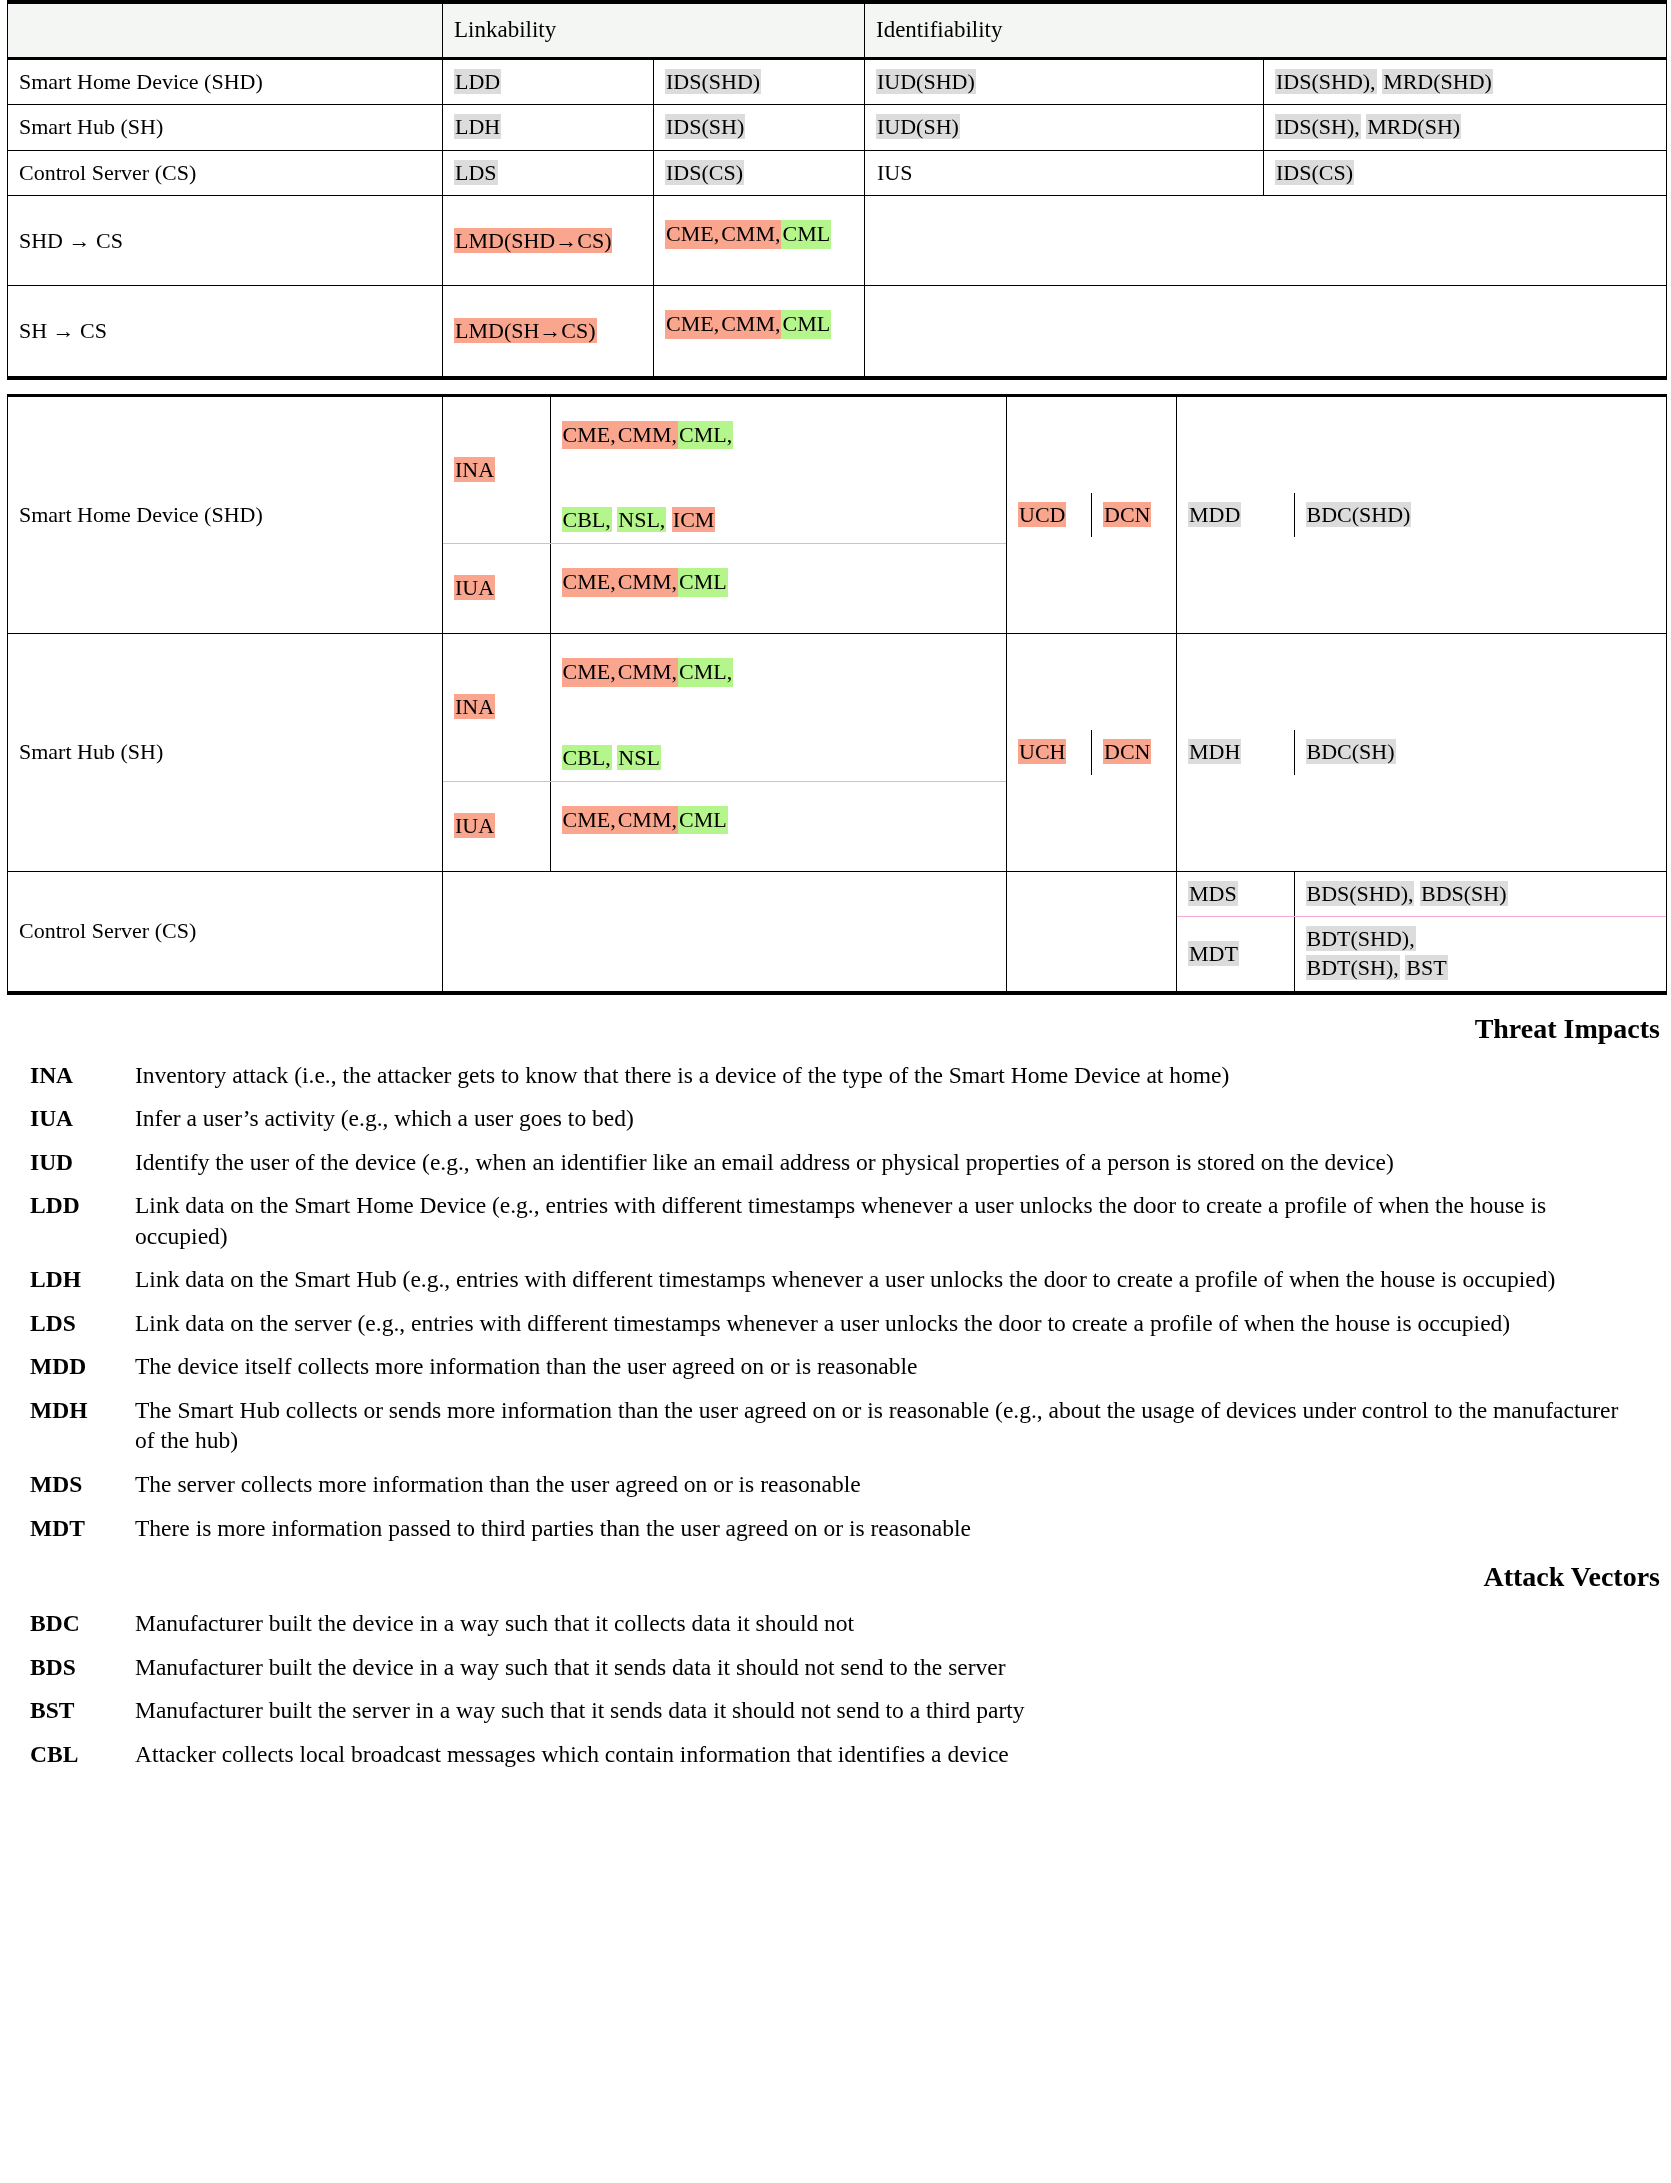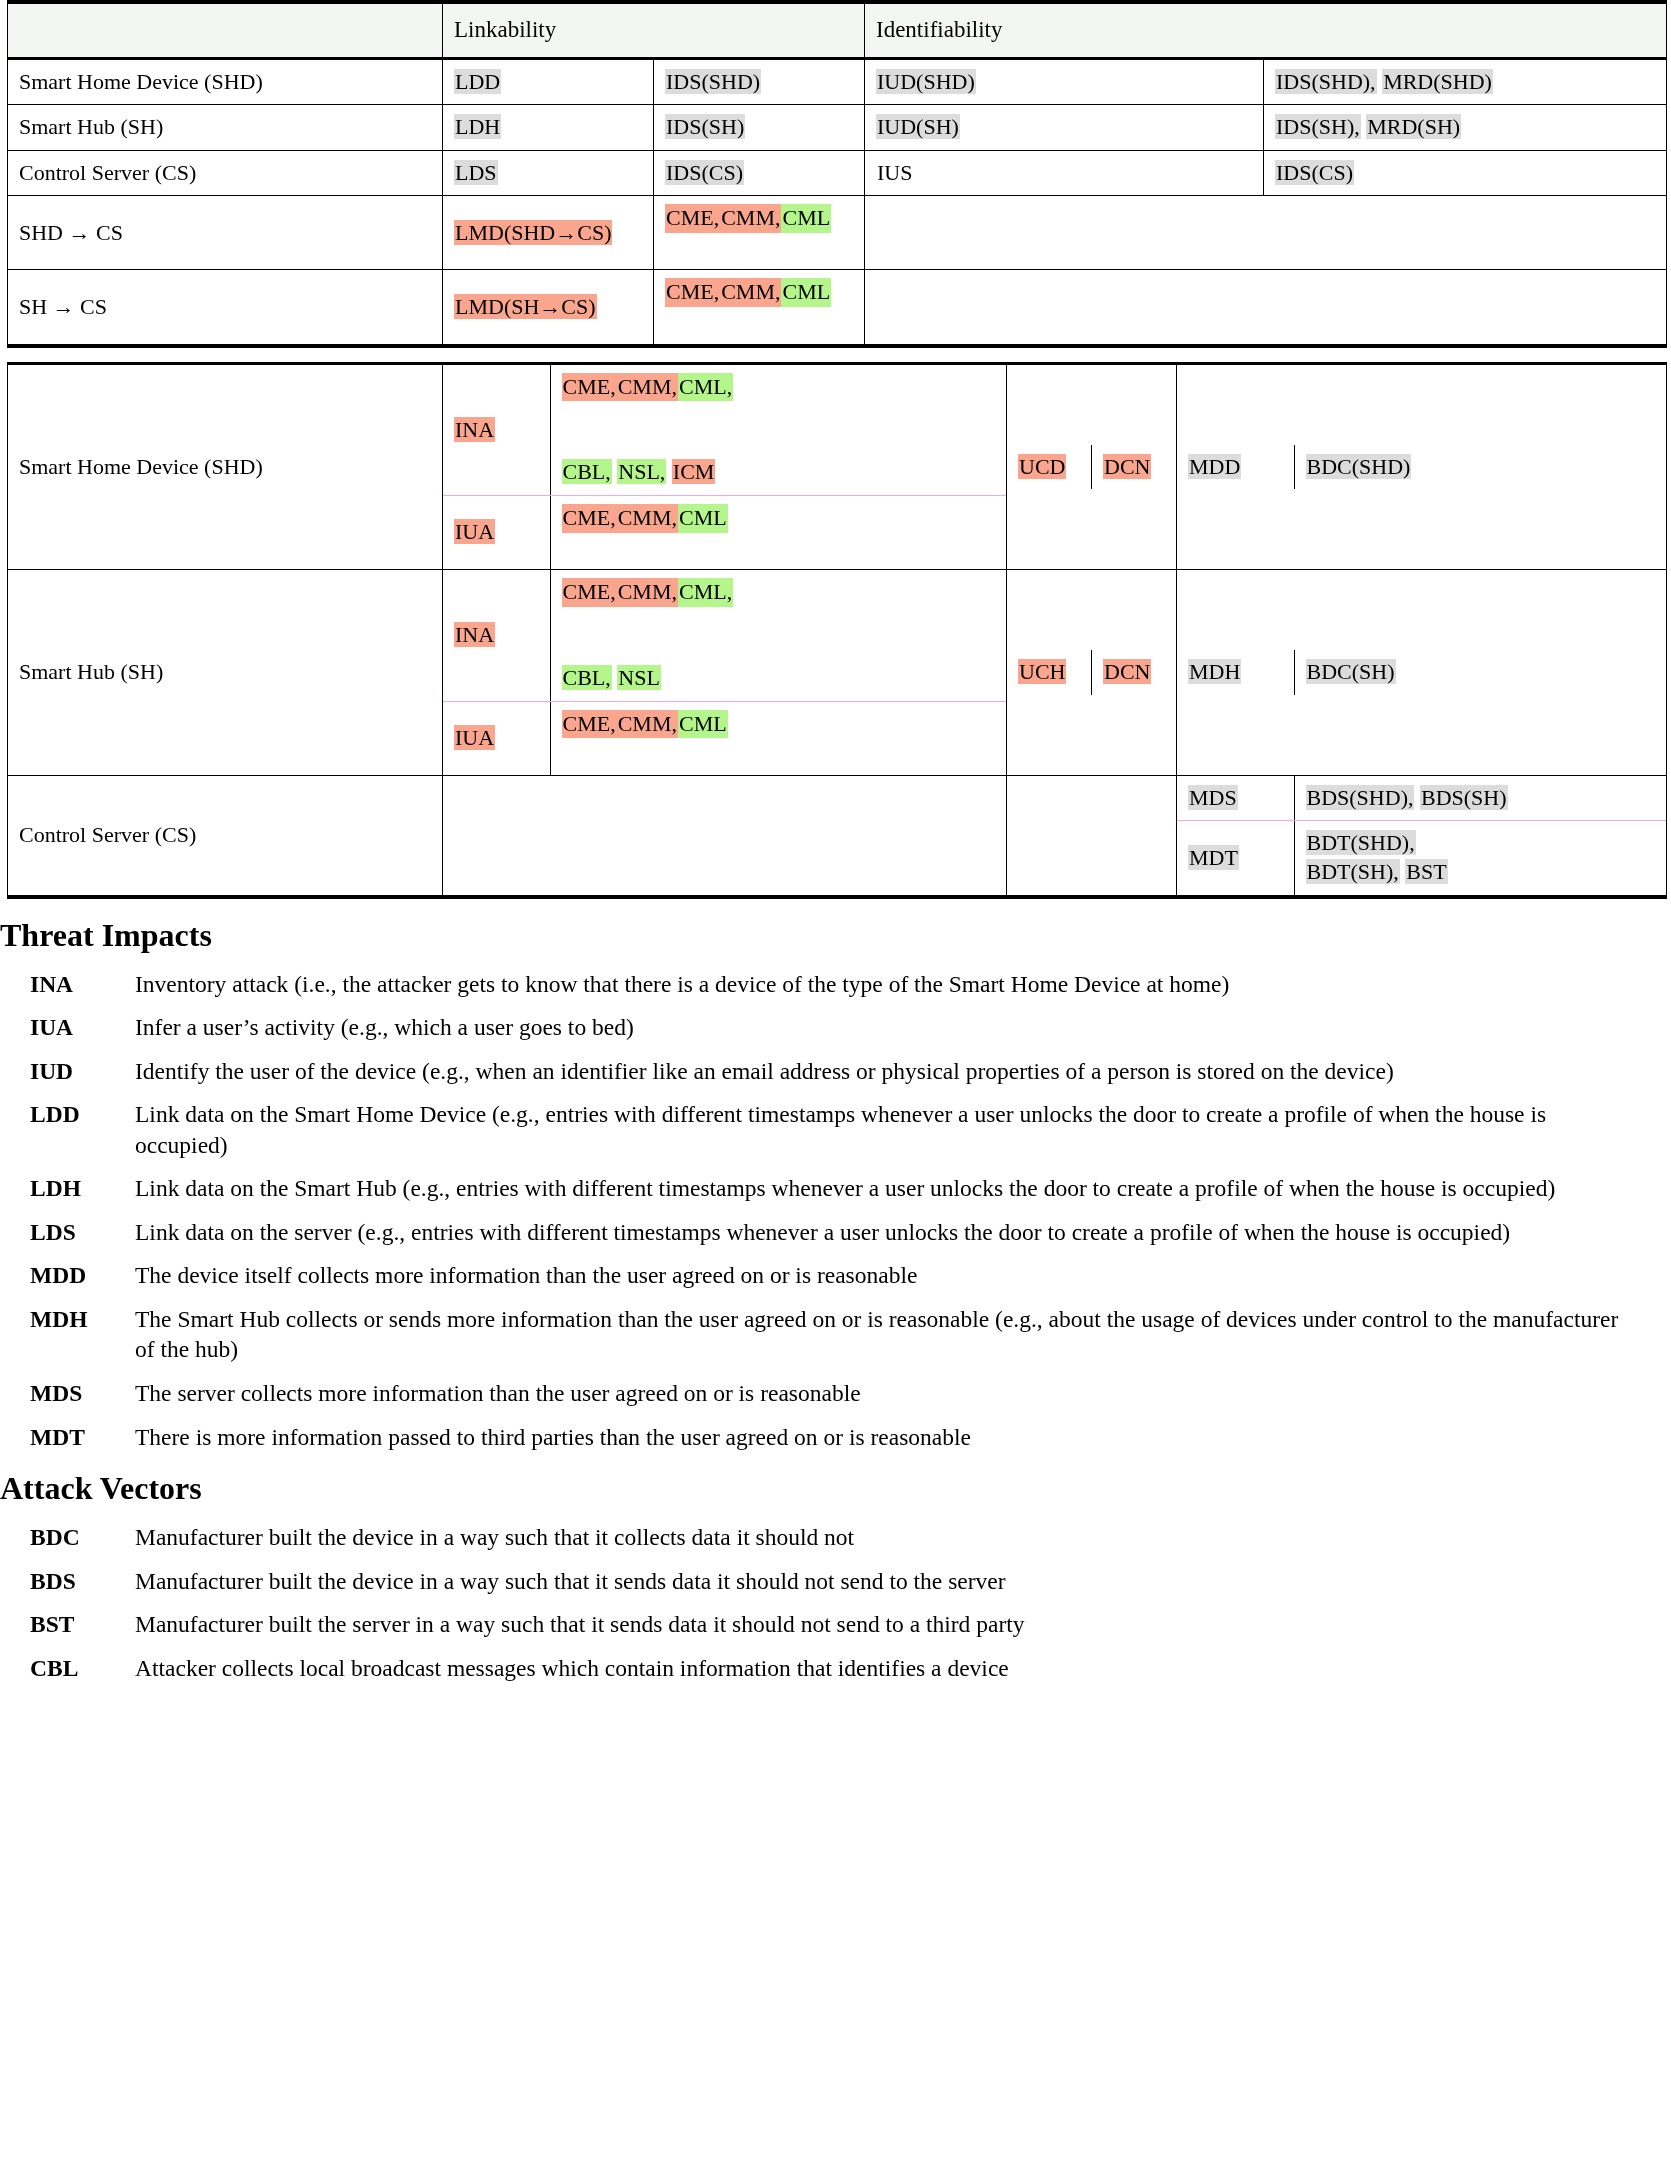--- a/index.html
+++ b/index.html
@@ -49,7 +49,7 @@
   
   .hl-gray  { background: #dcdcdc; }
   .hl-red   { background: #faa68e; }
-  .hl-green { background: #b4f58c; }
+  .hl-green { background: #b4f58c; margin-top: 16px; }
   .hl { padding: 0 1px; }
 
   .rowlabel { white-space: nowrap; }

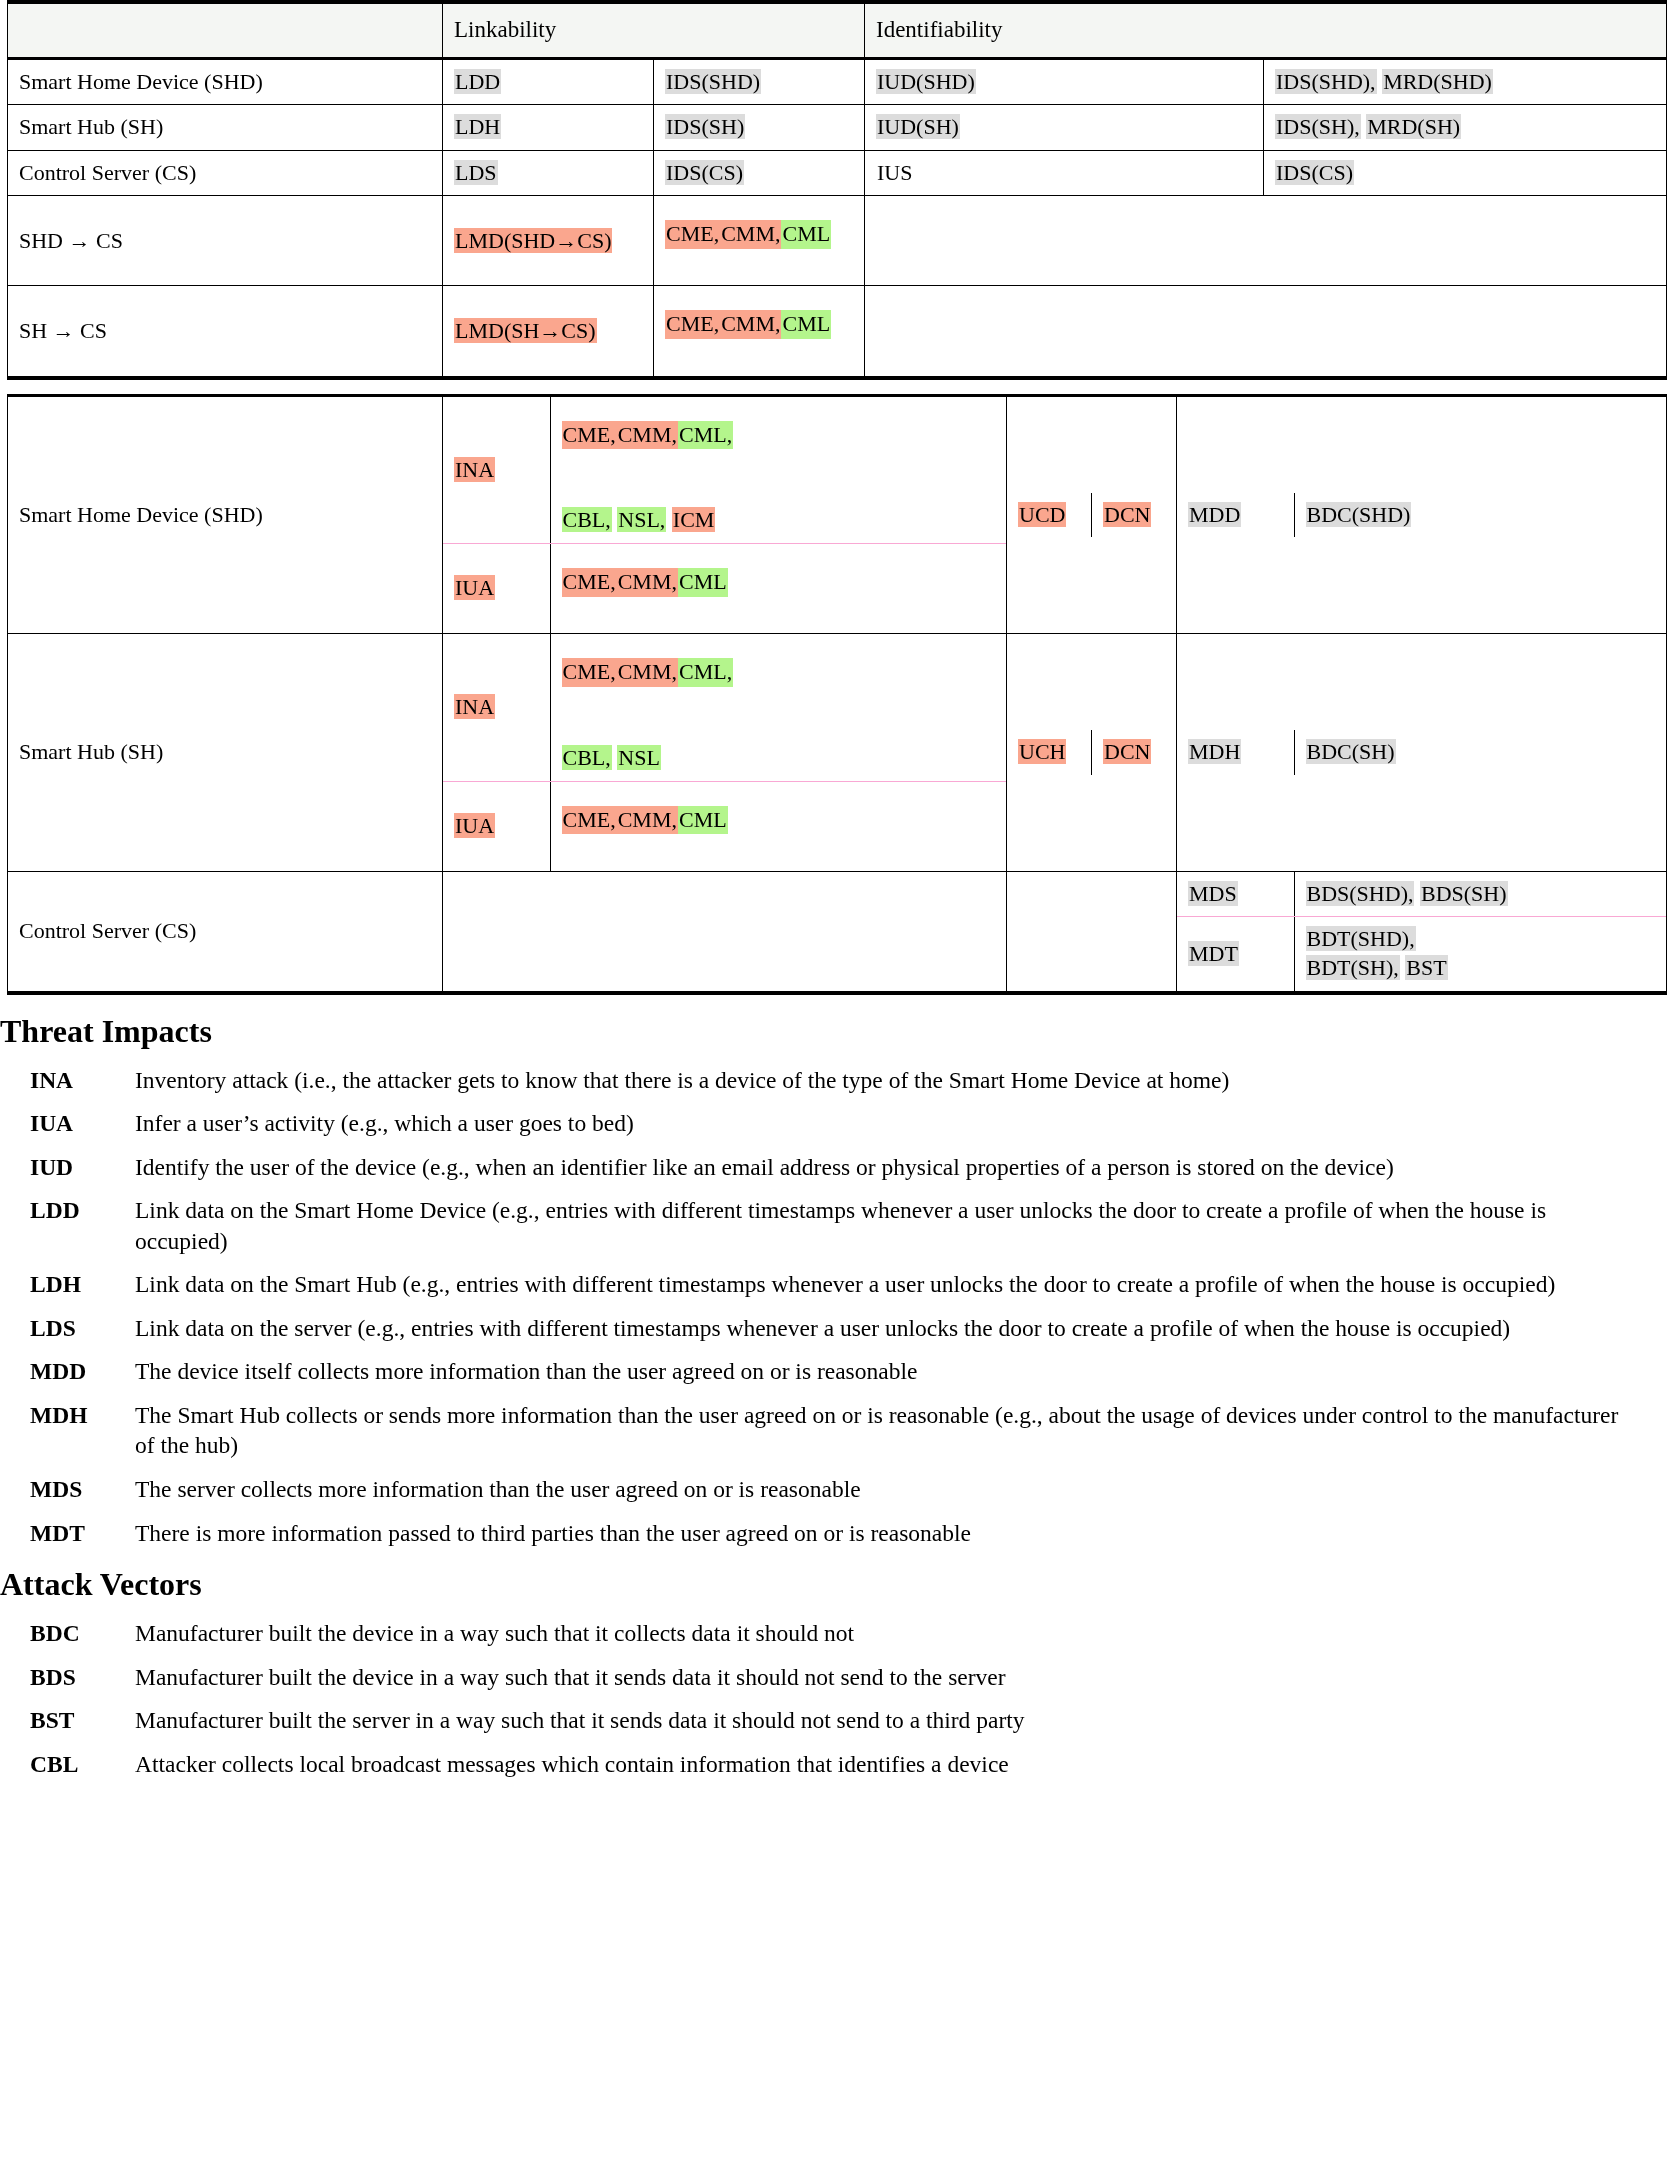--- a/index.html
+++ b/index.html
@@ -65,9 +65,9 @@
 
   
   .sec-title {
-    text-align: left;
+    text-align: right;
     font-weight: bold;
-    font-size: 32px;
+    font-size: 28px;
     margin: 18px 0 15px 0;
   }
 

